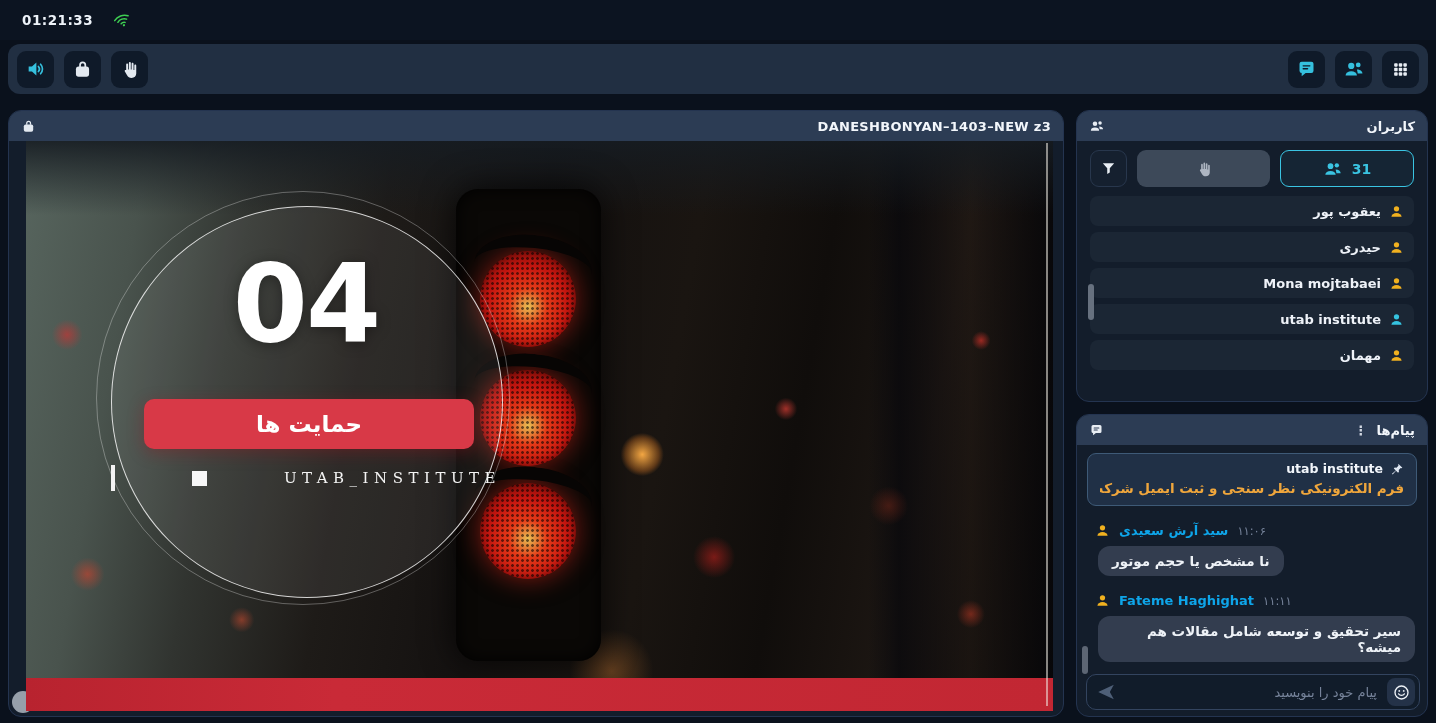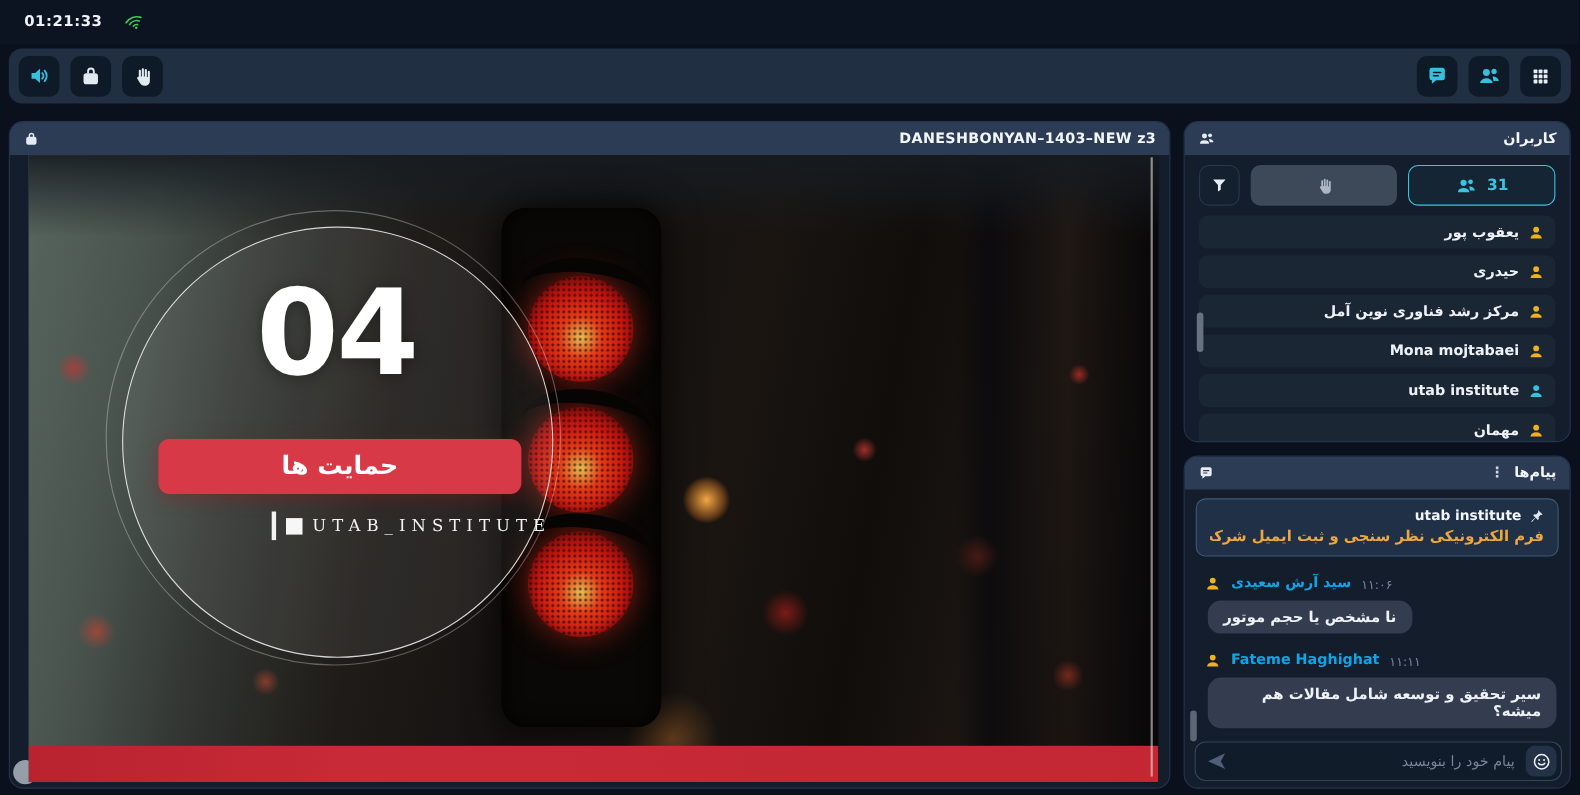--- a/index.html
+++ b/index.html
@@ -281,13 +281,6 @@
             <circle cx="12" cy="7.6" r="4.2" fill="#f1b11f"></circle>
             <path d="M3.8 20.5a8.2 6 0 0 1 16.4 0z" fill="#f1b11f"></path>
           </svg>
-        <span class="uname">مرکز رشد فناوری نوین آمل</span>
-      </div>
-      <div class="urow">
-        <svg width="15" height="15" viewBox="0 0 24 24">
-            <circle cx="12" cy="7.6" r="4.2" fill="#f1b11f"></circle>
-            <path d="M3.8 20.5a8.2 6 0 0 1 16.4 0z" fill="#f1b11f"></path>
-          </svg>
         <span class="uname">Mona mojtabaei</span>
       </div>
       <div class="urow em">

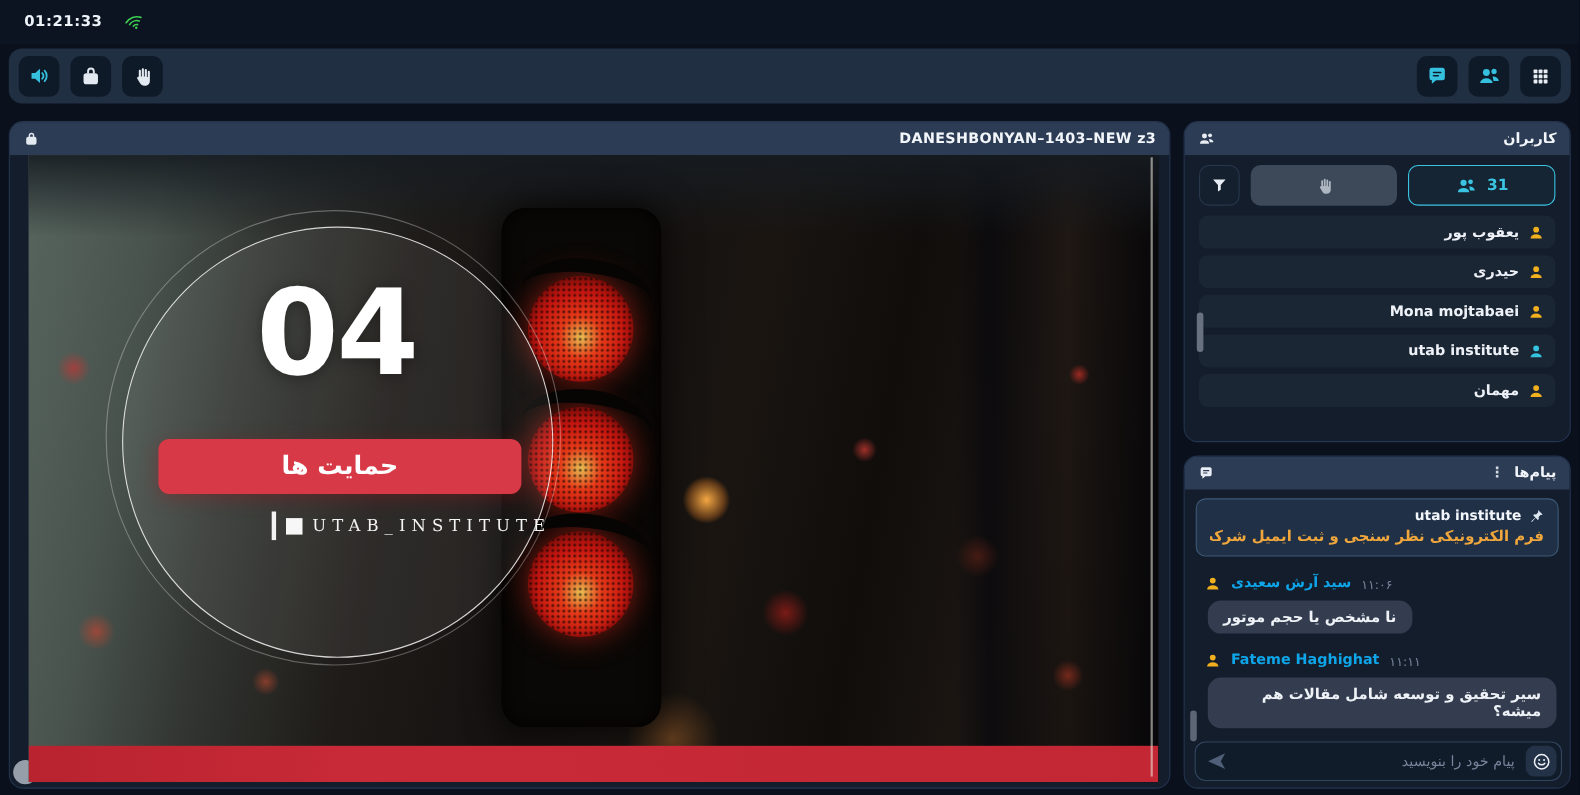--- a/index.html
+++ b/index.html
@@ -64,7 +64,7 @@
   .slide-btn{position:absolute;left:118px;top:258px;width:330px;height:50px;border-radius:10px;background:#d83947;
         display:flex;align-items:center;justify-content:center;color:#fff;font-weight:bold;font-size:23px;
         box-shadow:0 4px 16px rgba(160,20,30,.35);direction:rtl;}
-  .slide-cap{position:absolute;left:85px;top:324px;width:390px;display:flex;align-items:center;justify-content:flex-end;gap:9px;}
+  .slide-cap{position:absolute;left:85px;top:324px;width:390px;display:flex;align-items:center;justify-content:space-between;gap:9px;}
   .cap-bar{width:3.5px;height:26px;background:#f3f3f3;}
   .cap-sq{width:15px;height:15px;background:#f7f7f7;}
   .cap-text{color:#f4f4f4;font-family:"DejaVu Serif","Liberation Serif",serif;font-size:15px;letter-spacing:5.5px;}

